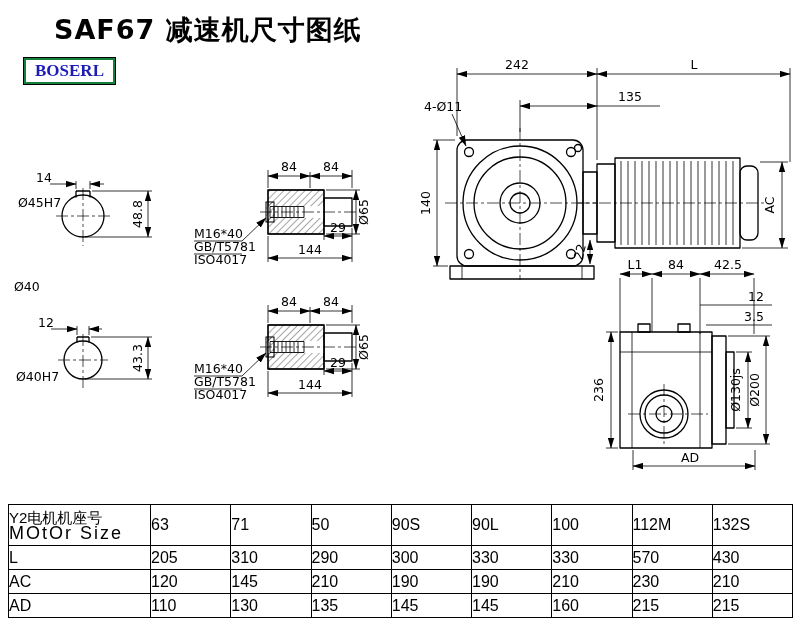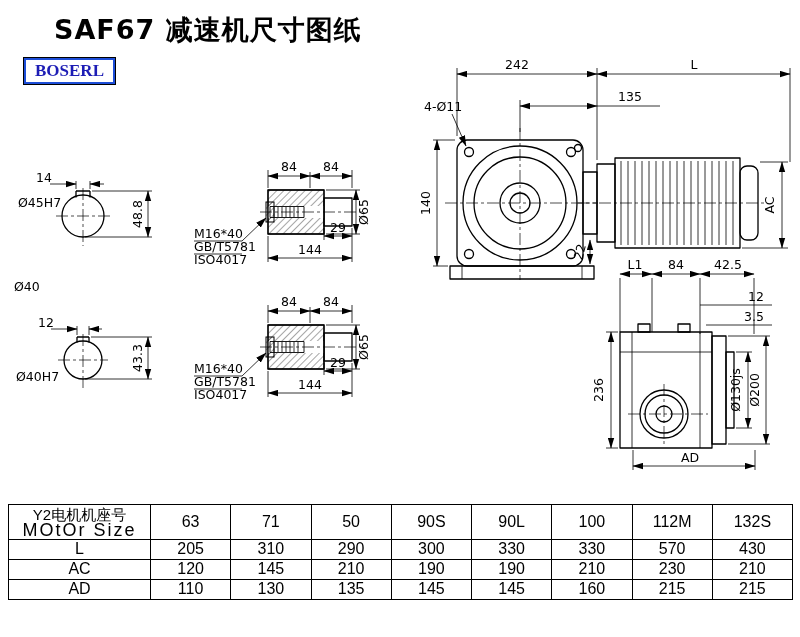--- a/index.html
+++ b/index.html
@@ -6,7 +6,7 @@
   #page{position:relative;width:800px;height:637px;background:#fff;overflow:hidden;
         font-family:"DejaVu Sans",sans-serif;color:#000;}
   #title{position:absolute;left:26px;top:12px;font-size:27px;font-weight:bold;letter-spacing:1px;margin-left:28px;}
-  #logo{position:absolute;left:24px;top:58px;border:2px solid #1d4ed8;outline:1px solid #000;
+  #logo{position:absolute;left:24px;top:58px;border:2px solid #15803d;outline:1px solid #000;
         padding:1px 9px;font-family:"Liberation Serif",serif;font-weight:bold;font-size:17px;
         color:#1d1db5;background:#fff;}
   svg{position:absolute;left:0;top:0;}

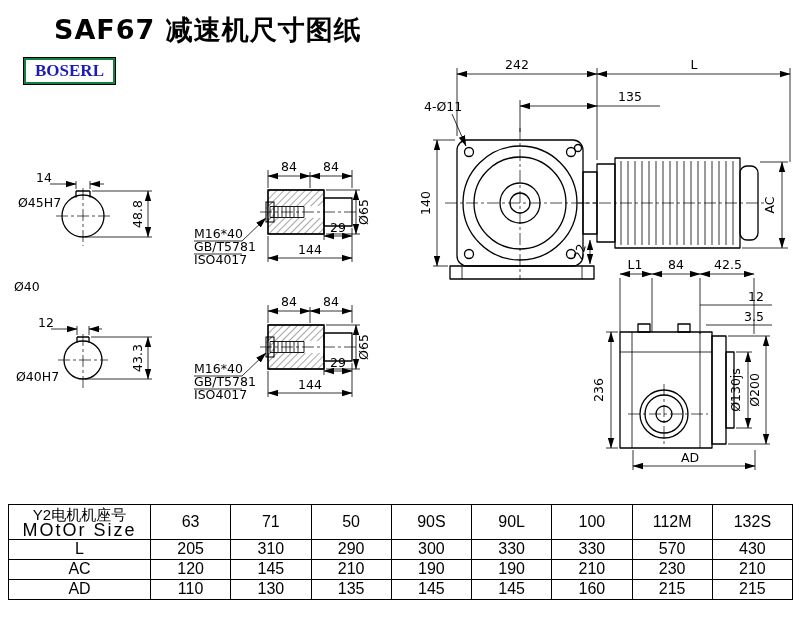--- a/index.html
+++ b/index.html
@@ -17,8 +17,8 @@
   svg .c{fill:none;stroke:#000;stroke-width:0.7;stroke-dasharray:12 3 3 3;}
   svg .h{fill:url(#hatch);stroke:#000;stroke-width:1;}
   svg .w{fill:#fff;stroke:none;}
-  table#dims{position:absolute;left:8px;top:504px;width:785px;height:96px;
-        border-collapse:collapse;table-layout:fixed;text-align:center;
+  table#dims{position:absolute;left:8px;top:504px;width:785px;height:114px;
+        border-collapse:collapse;table-layout:fixed;text-align:left;
         font-family:"Liberation Sans",sans-serif;font-size:16px;}
   table#dims td{border:1px solid #000;padding:0;vertical-align:middle;}
   .hdr1{font-size:15px;line-height:17px;}

